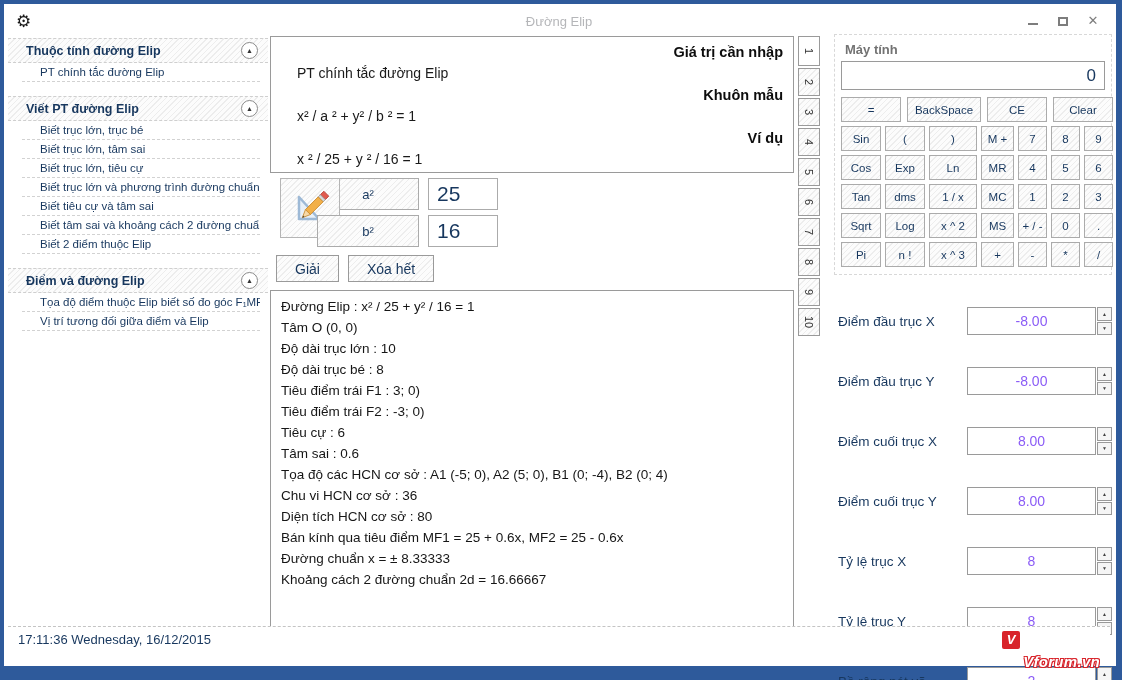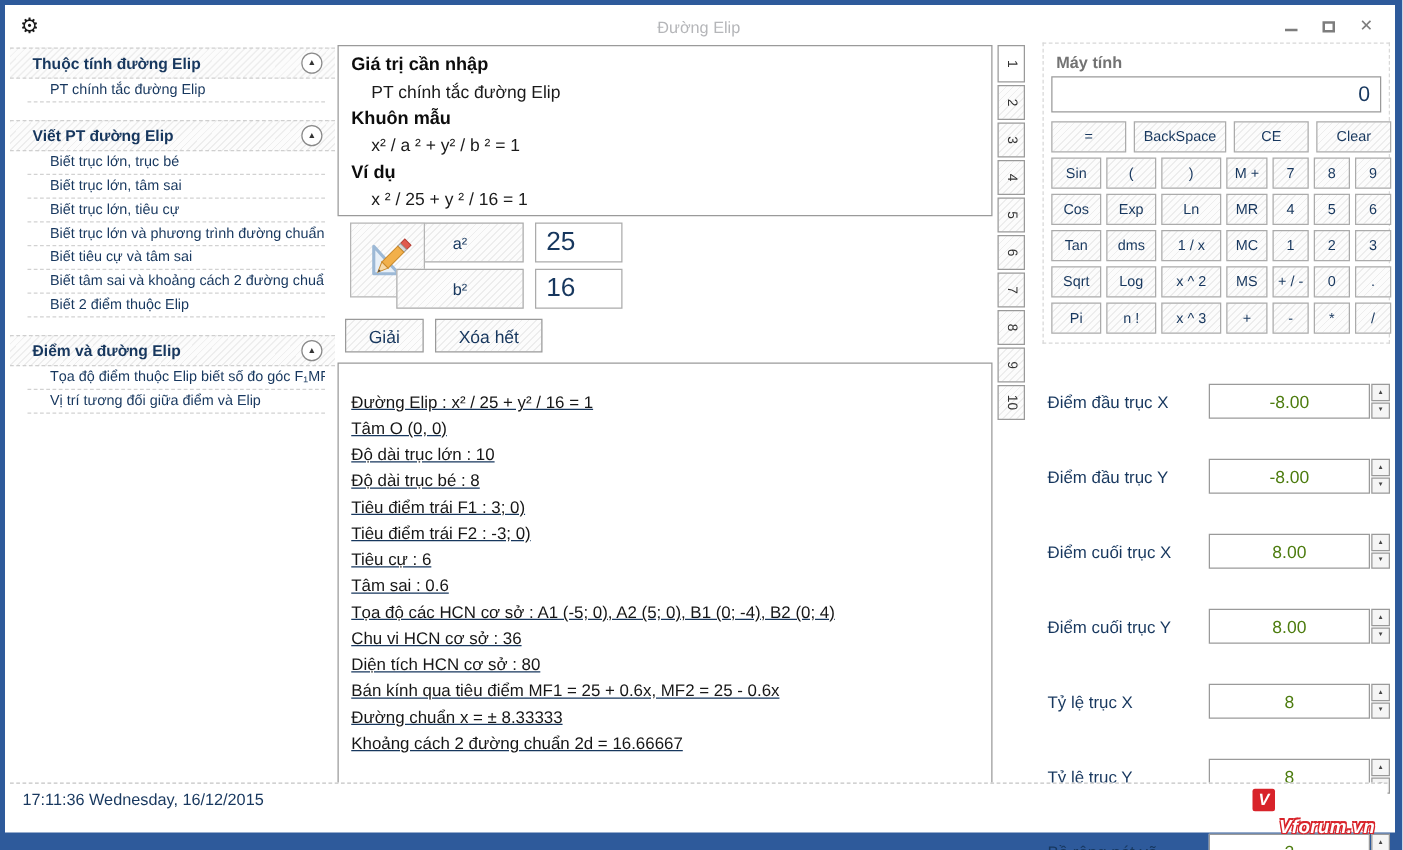--- a/index.html
+++ b/index.html
@@ -44,7 +44,7 @@
   
   .center { position:absolute; left:266px; top:32px; width:524px; }
   .info-box { border:1px solid #9a9a9a; background:#fff; height:137px; padding:4px 10px; overflow:hidden; }
-  .info-box .h { font-weight:bold; font-size:14.5px; color:#0d0d0d; line-height:22px; }
+  .info-box .h { font-weight:bold; font-size:14.5px; color:#0d0d0d; line-height:22px;text-align:right; }
   .info-box .l { font-size:14px; color:#1a1a1a; line-height:21px; padding-left:16px; }
   .input-area { margin-top:5px; }
   .in-grid { display:grid; grid-template-columns:38px 102px 70px; grid-template-rows:32px 32px; gap:5px 9px; align-items:stretch; }

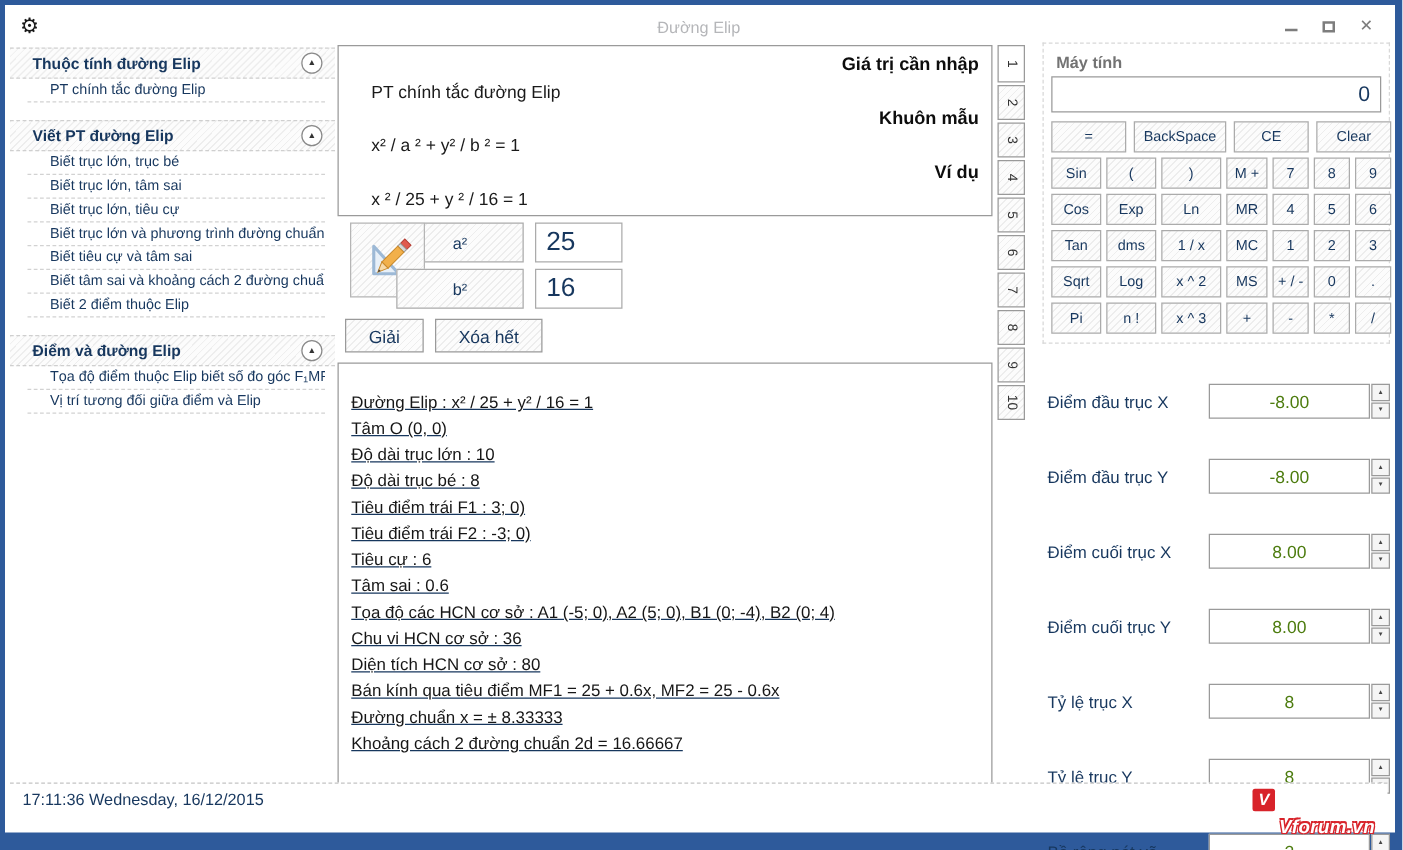--- a/index.html
+++ b/index.html
@@ -57,7 +57,7 @@
   .btn-row { margin-top:8px; display:flex; gap:9px; padding-left:6px; }
   .btn { border:1px solid #9a9a9a; height:27px; font-size:14px; color:#17375e; padding:0 18px;
     font-family:inherit; cursor:pointer; }
-  .results-box { margin-top:8px; border:1px solid #9a9a9a; background:#fff; height:353px; padding:20px 10px; overflow:hidden;text-decoration:underline; }
+  .results-box { margin-top:8px; border:1px solid #9a9a9a; background:#fff; height:353px; padding:5px 10px; overflow:hidden; }
   .result-line { font-size:13.5px; color:#161616; line-height:21px; white-space:nowrap; }
   
   .tabstrip { position:absolute; left:794px; top:32px; width:22px; }

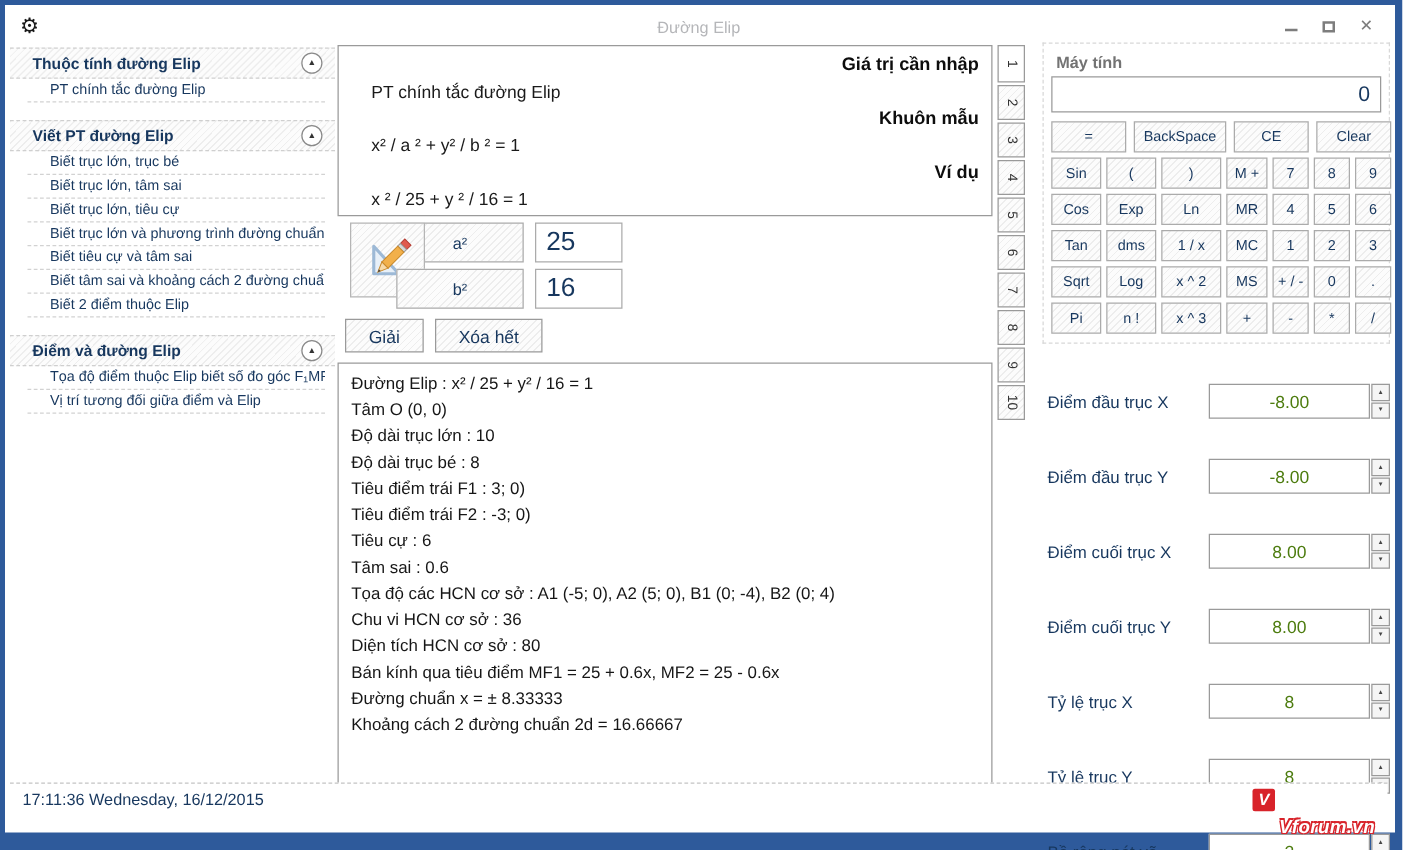--- a/index.html
+++ b/index.html
@@ -82,7 +82,7 @@
   .flabel { font-size:13.5px; color:#17375e; flex:1; white-space:nowrap; }
   .spinbox { display:flex; width:145px; height:28px; }
   .fvalue { flex:1; border:1px solid #9a9a9a; background:#fff; text-align:center; font-size:14px;
-    color:#4d7c0f; line-height:26px; }
+    color:#8b5cf6; line-height:26px; }
   .spinner { width:15px; display:flex; flex-direction:column; margin-left:1px; }
   .spinner span { flex:1; border:1px solid #9a9a9a; background:#f5f5f5; display:flex; align-items:center;
     justify-content:center; font-size:5px; color:#444; cursor:pointer; }

